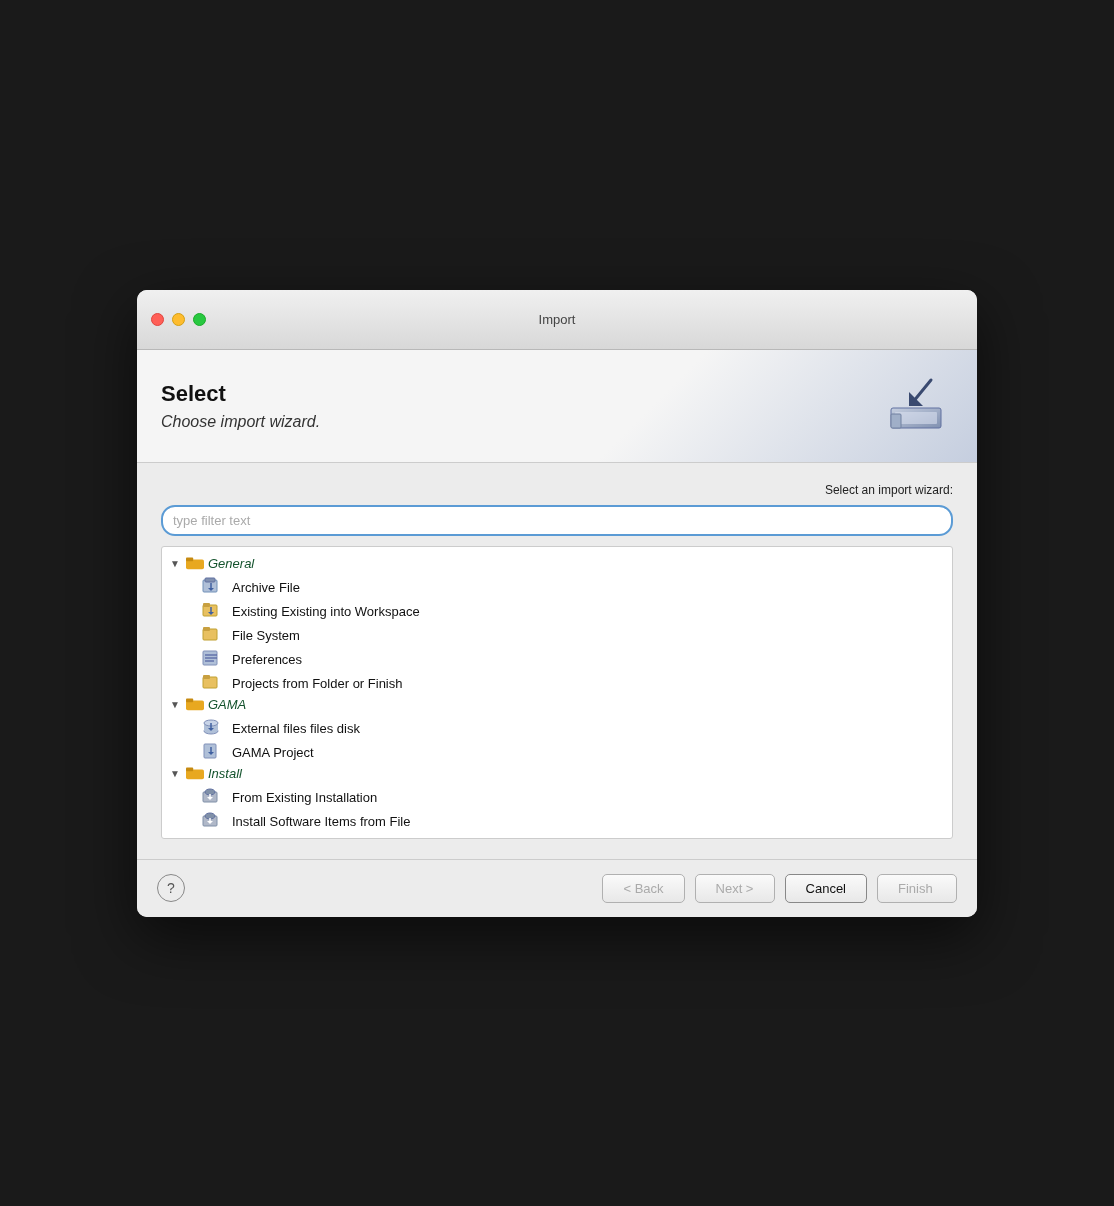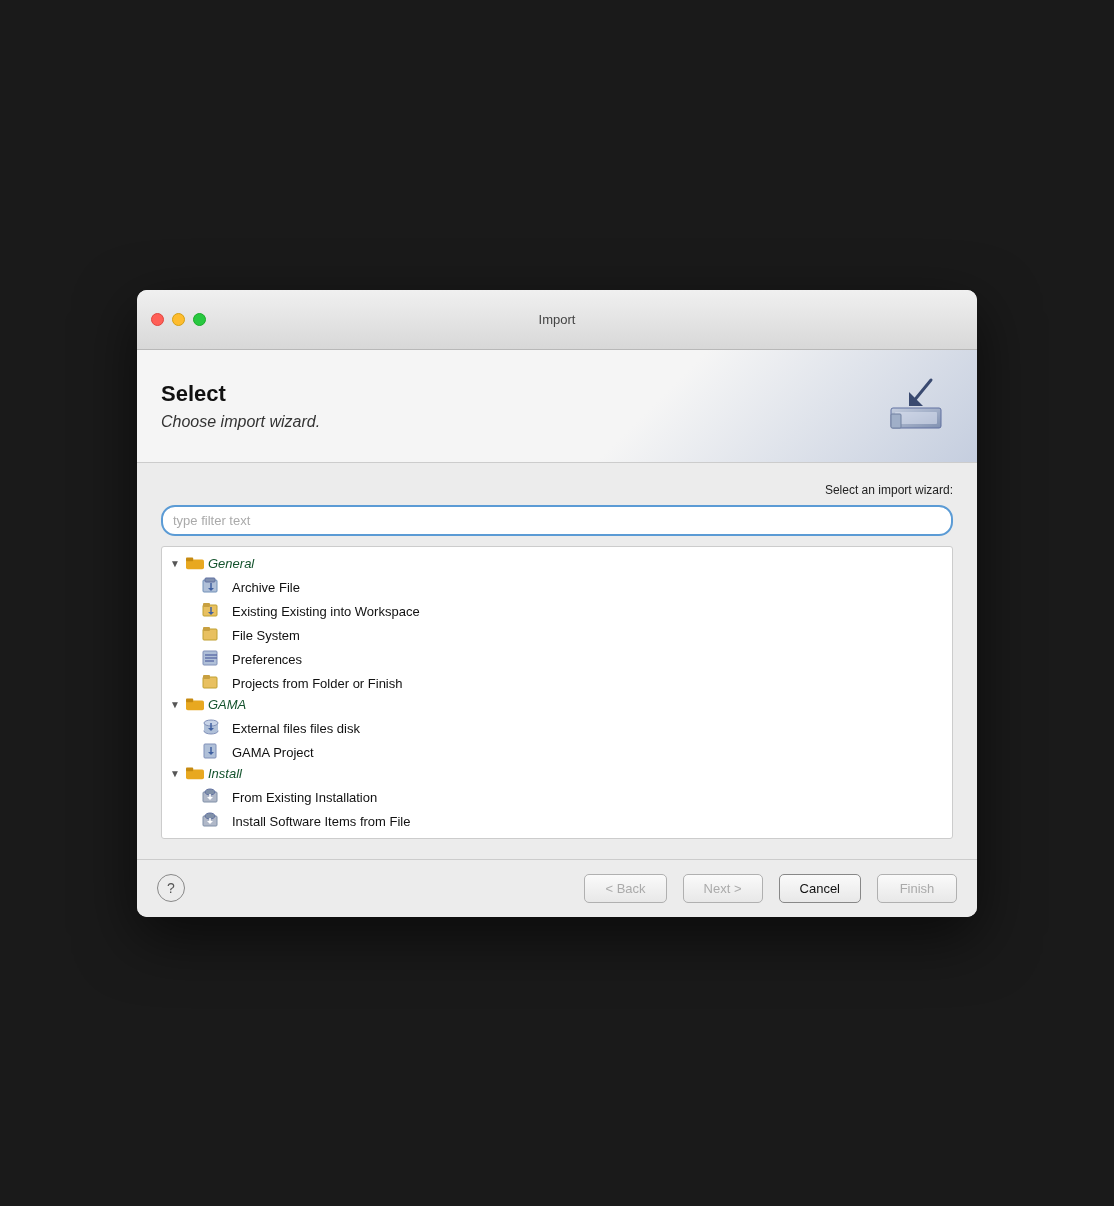--- a/index.html
+++ b/index.html
@@ -188,8 +188,7 @@
       color: #555;
       cursor: pointer;
       min-width: 80px;
-      text-align: center;
-      margin-left: 6px;
+      text-align: left;
     }
     .footer-btn.cancel {
       color: #111;

